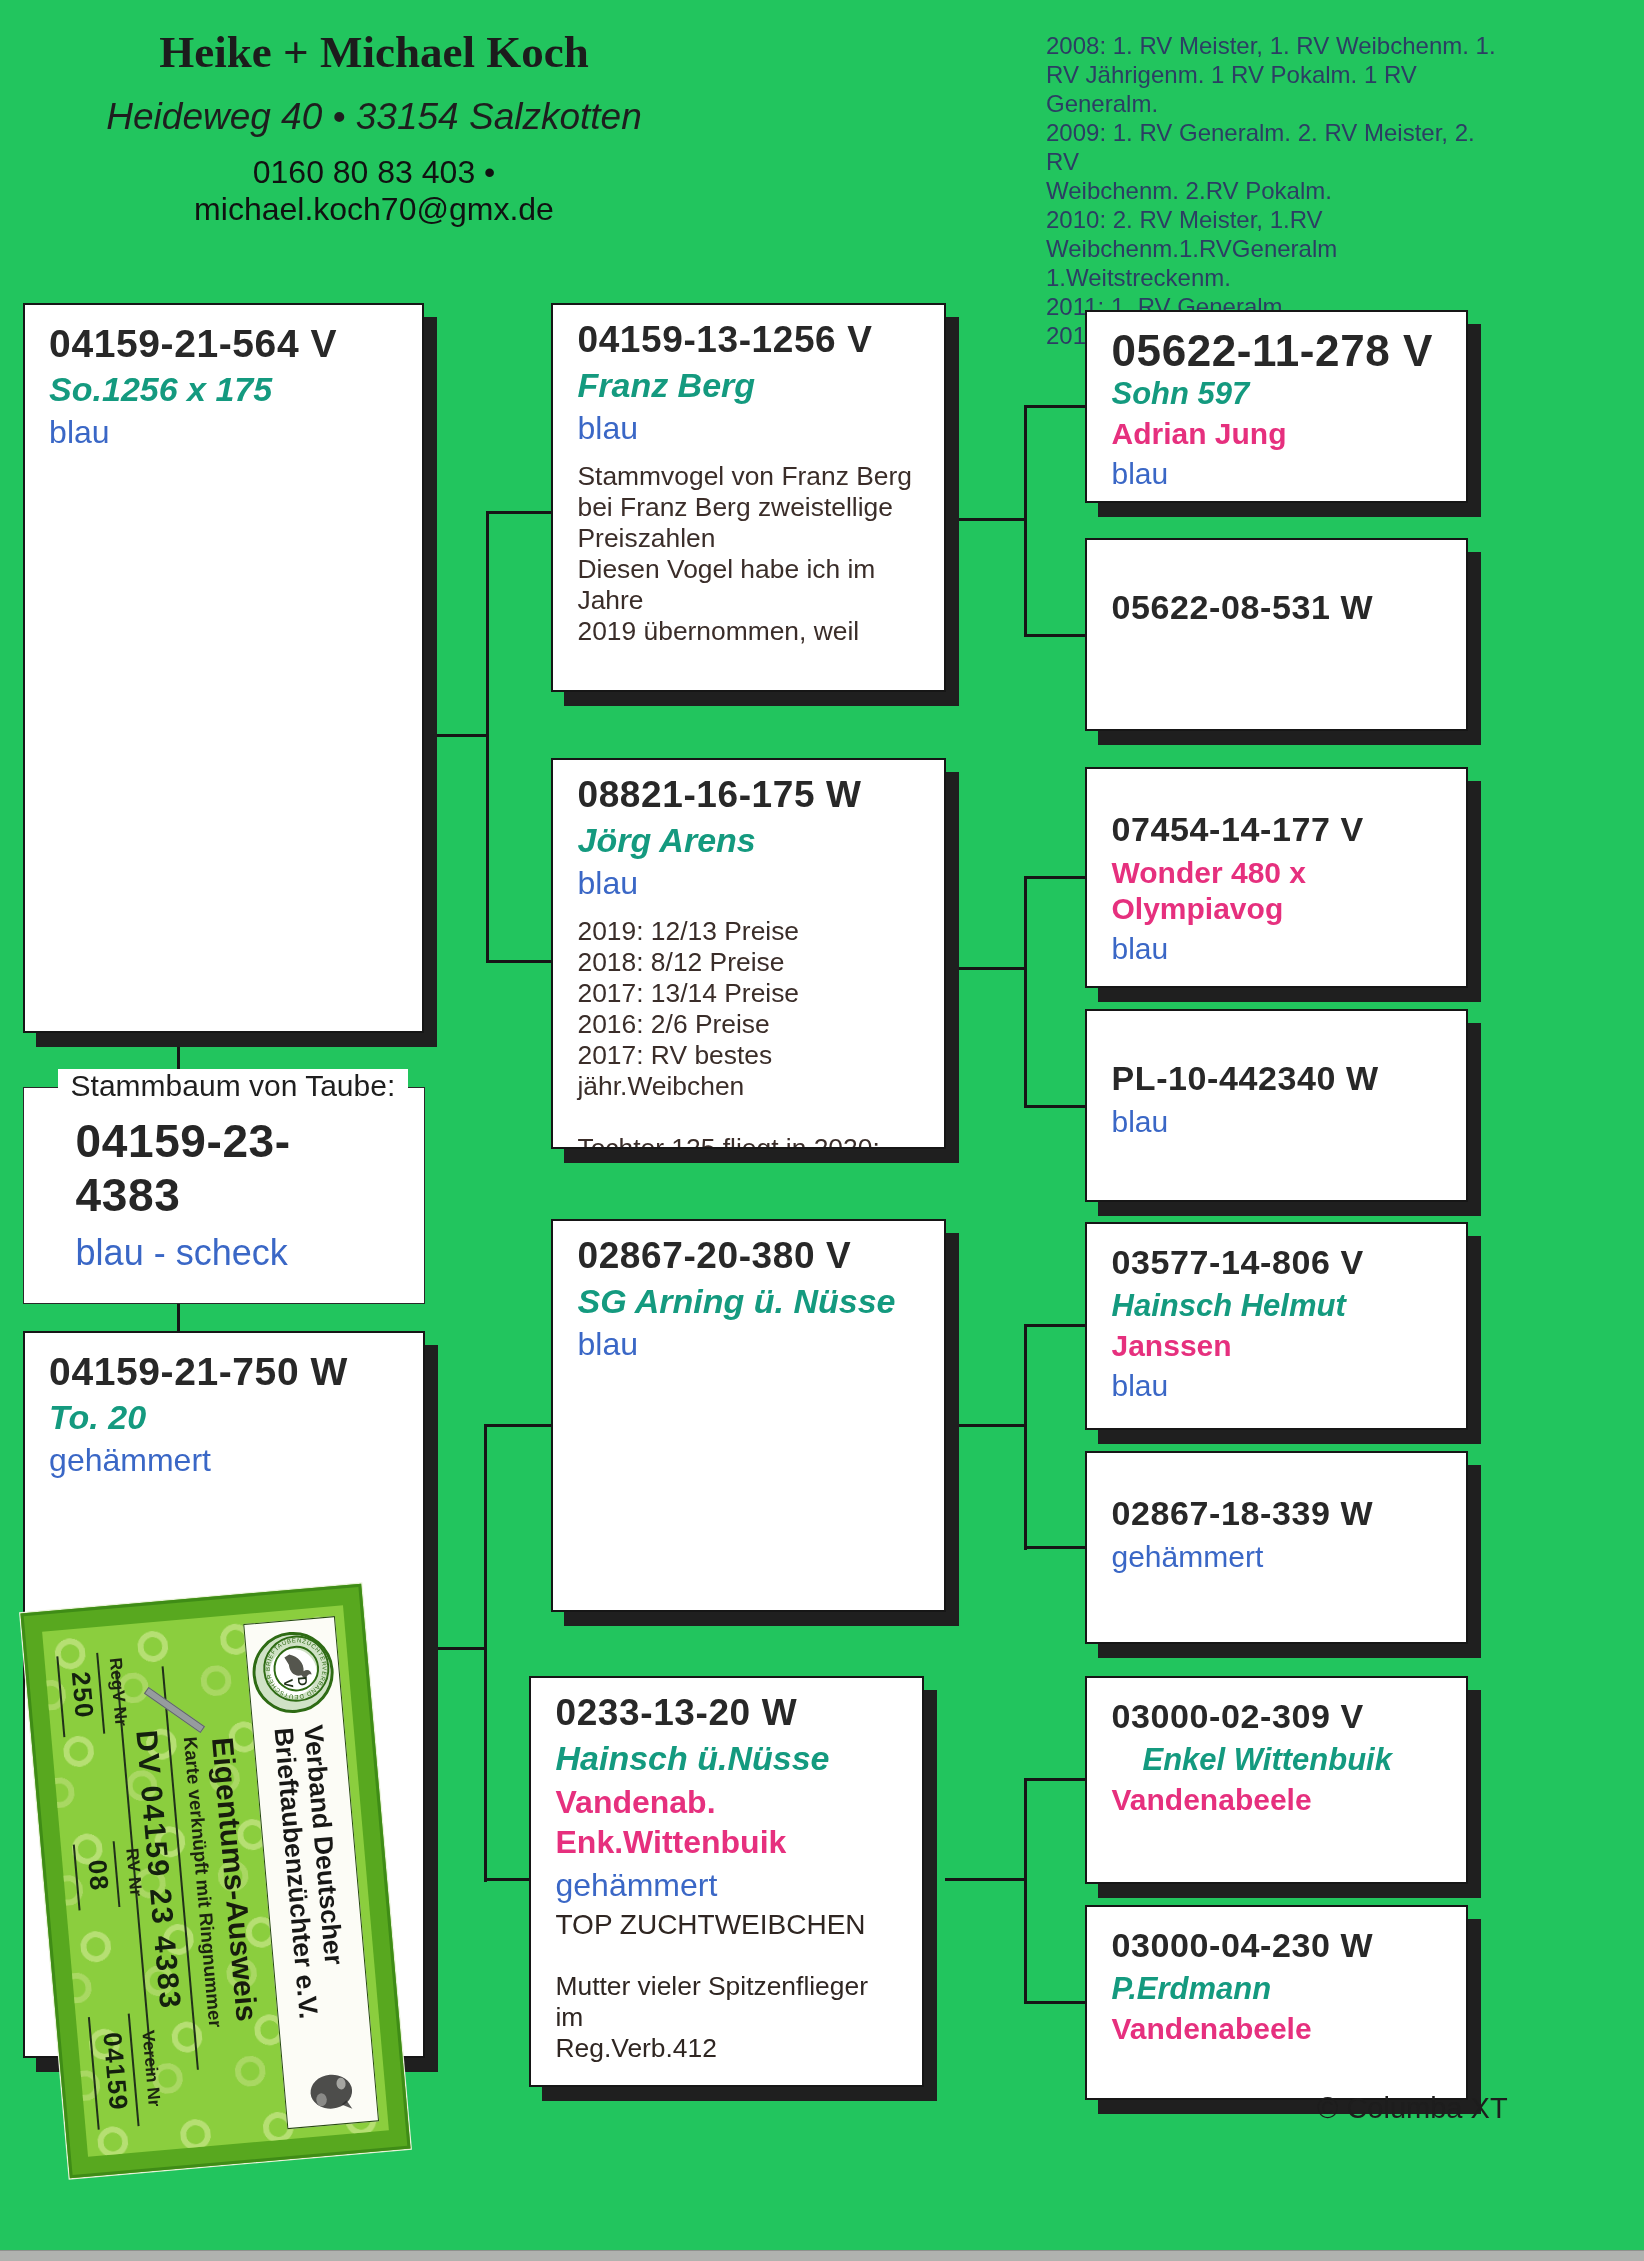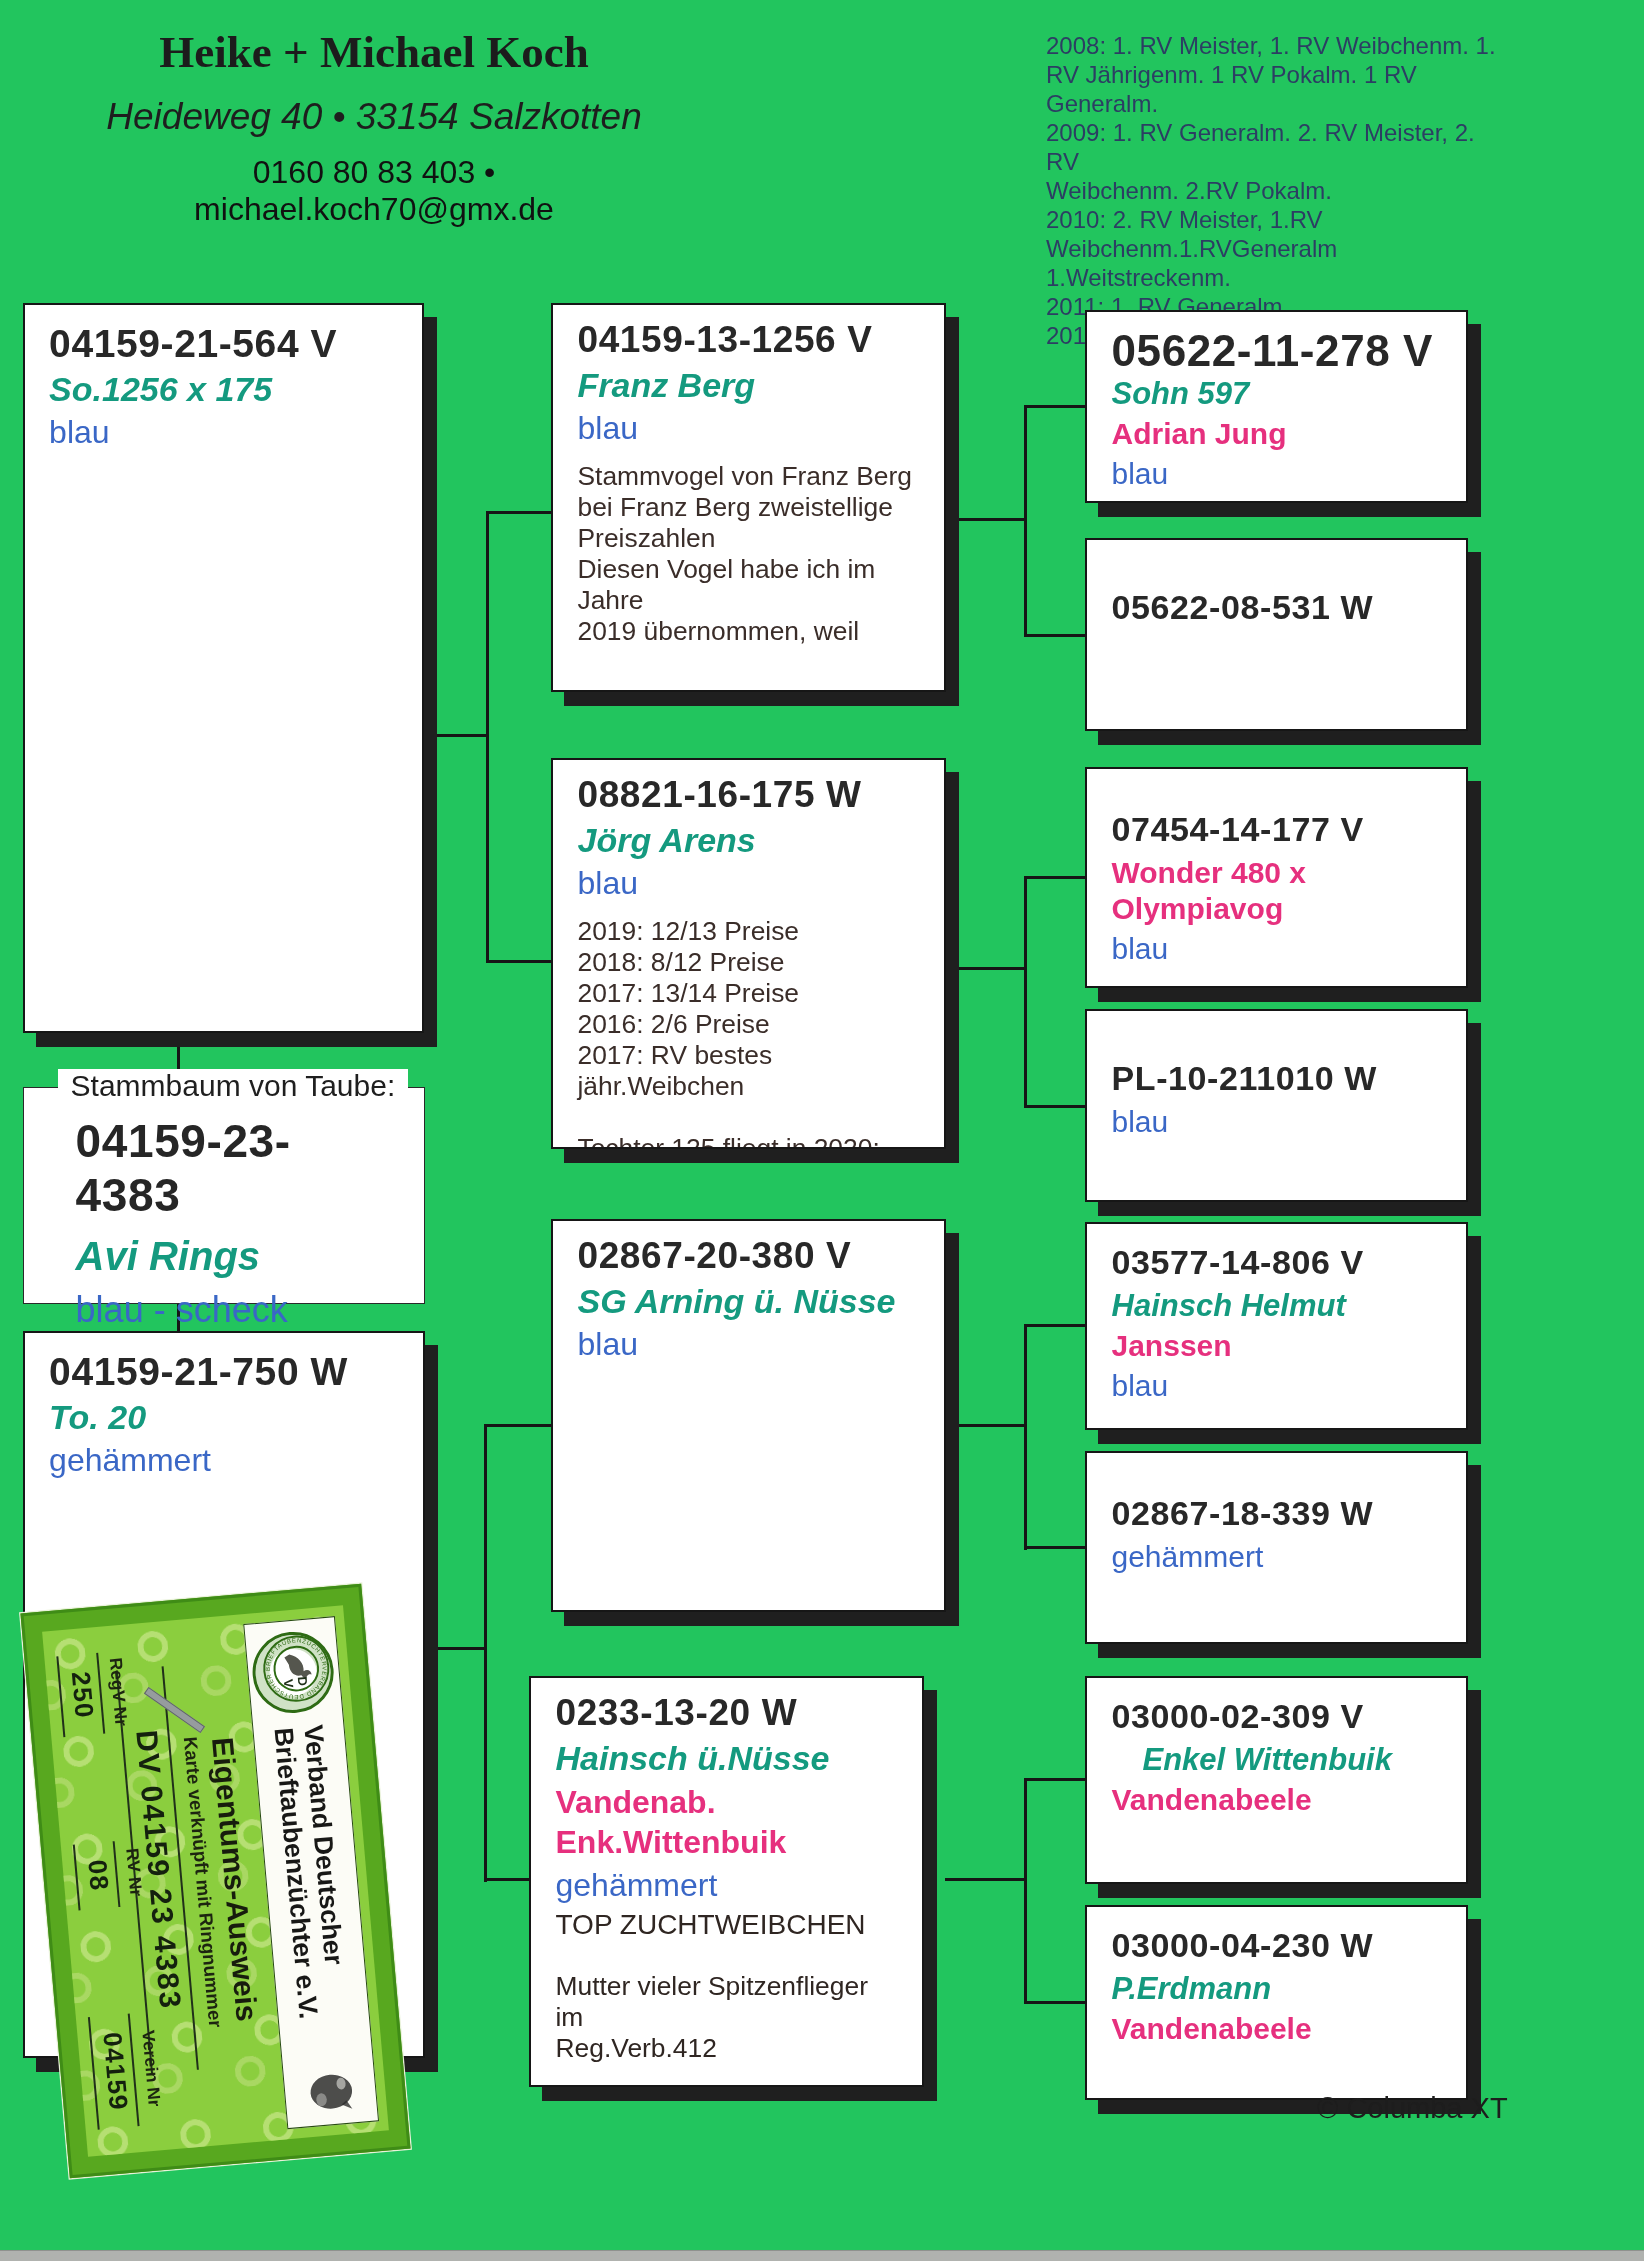--- a/index.html
+++ b/index.html
@@ -218,7 +218,7 @@
   </div>
 
   <div class="pbox pad-top-lg" style="left:1085px;top:1009px;width:383px;height:193px;">
-    <div class="ring" style="font-size:34px;">PL-10-211010 W</div>
+    <div class="ring" style="font-size:34px;">PL-10-442340 W</div>
     <div class="colorline" style="font-size:30px;line-height:35px;">blau</div>
   </div>
 

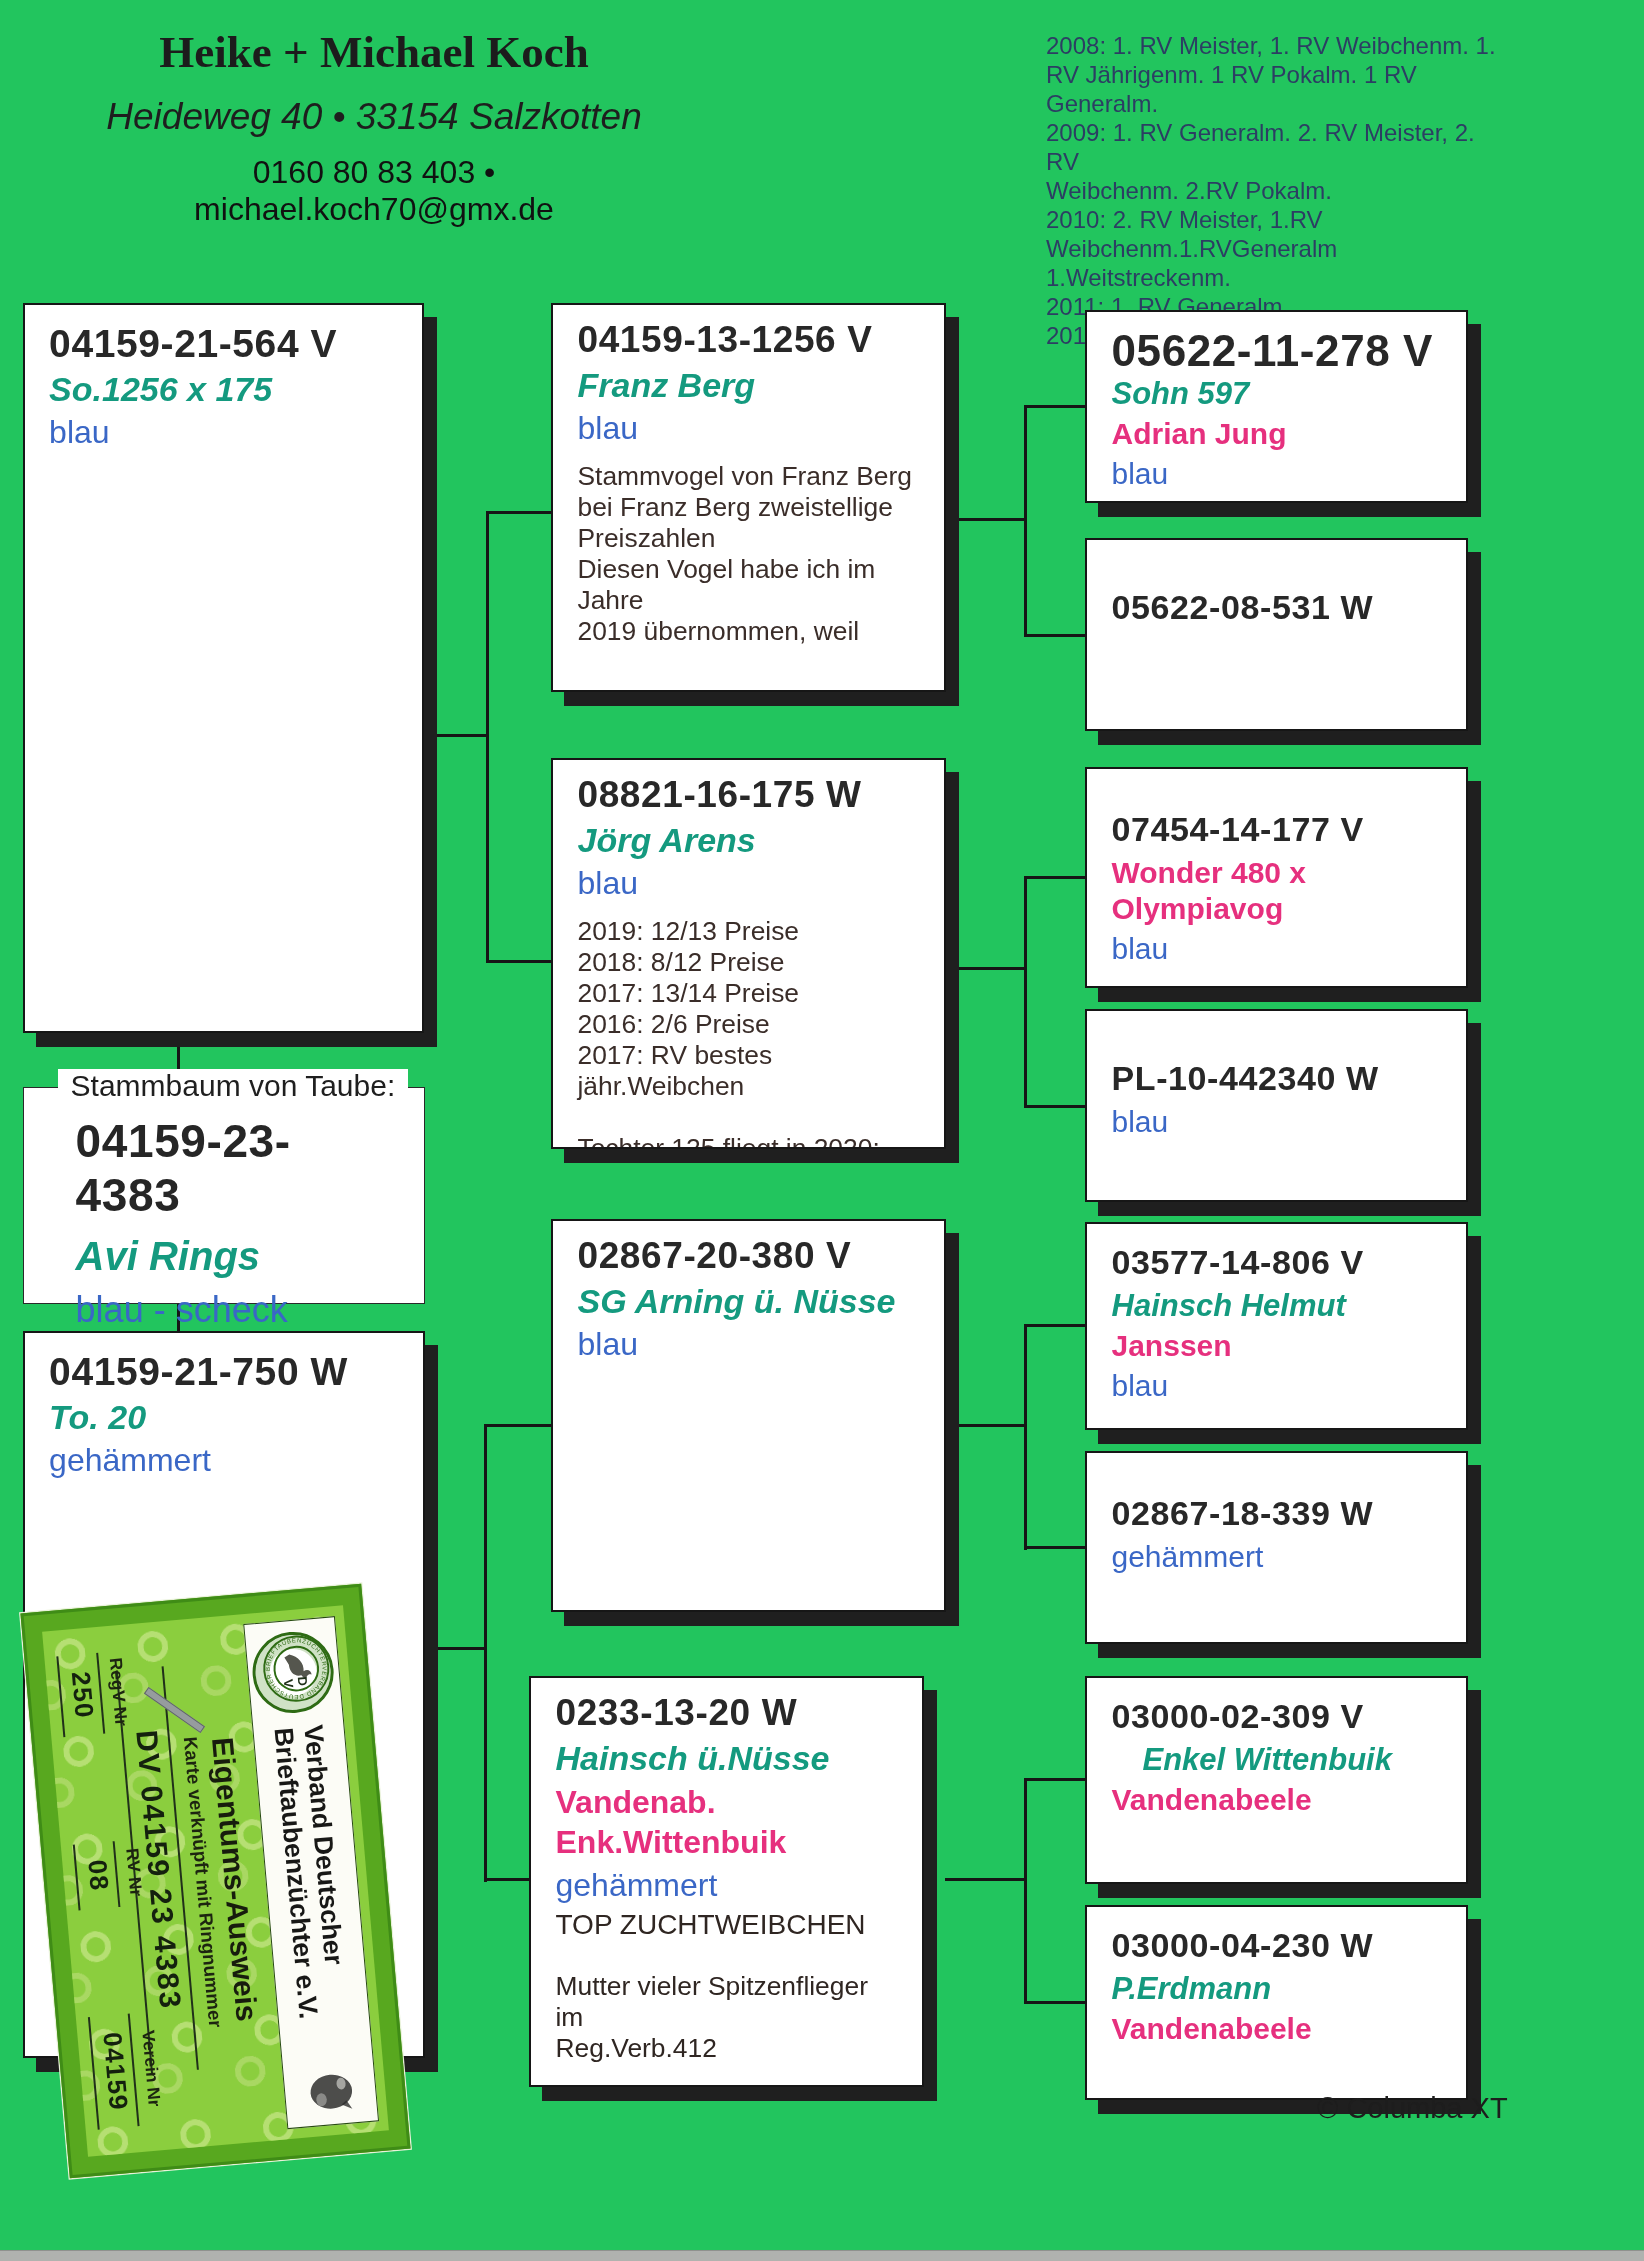--- a/index.html
+++ b/index.html
@@ -140,7 +140,6 @@
   <div class="subjectbox" style="left:22.6px;top:1087px;width:402px;height:217px;">
     <div class="subject-legend">Stammbaum von Taube:</div>
     <div class="subject-ring">04159-23-4383</div>
-    <div class="subject-name">Avi Rings</div>
     <div class="subject-color">blau - scheck</div>
   </div>
 

